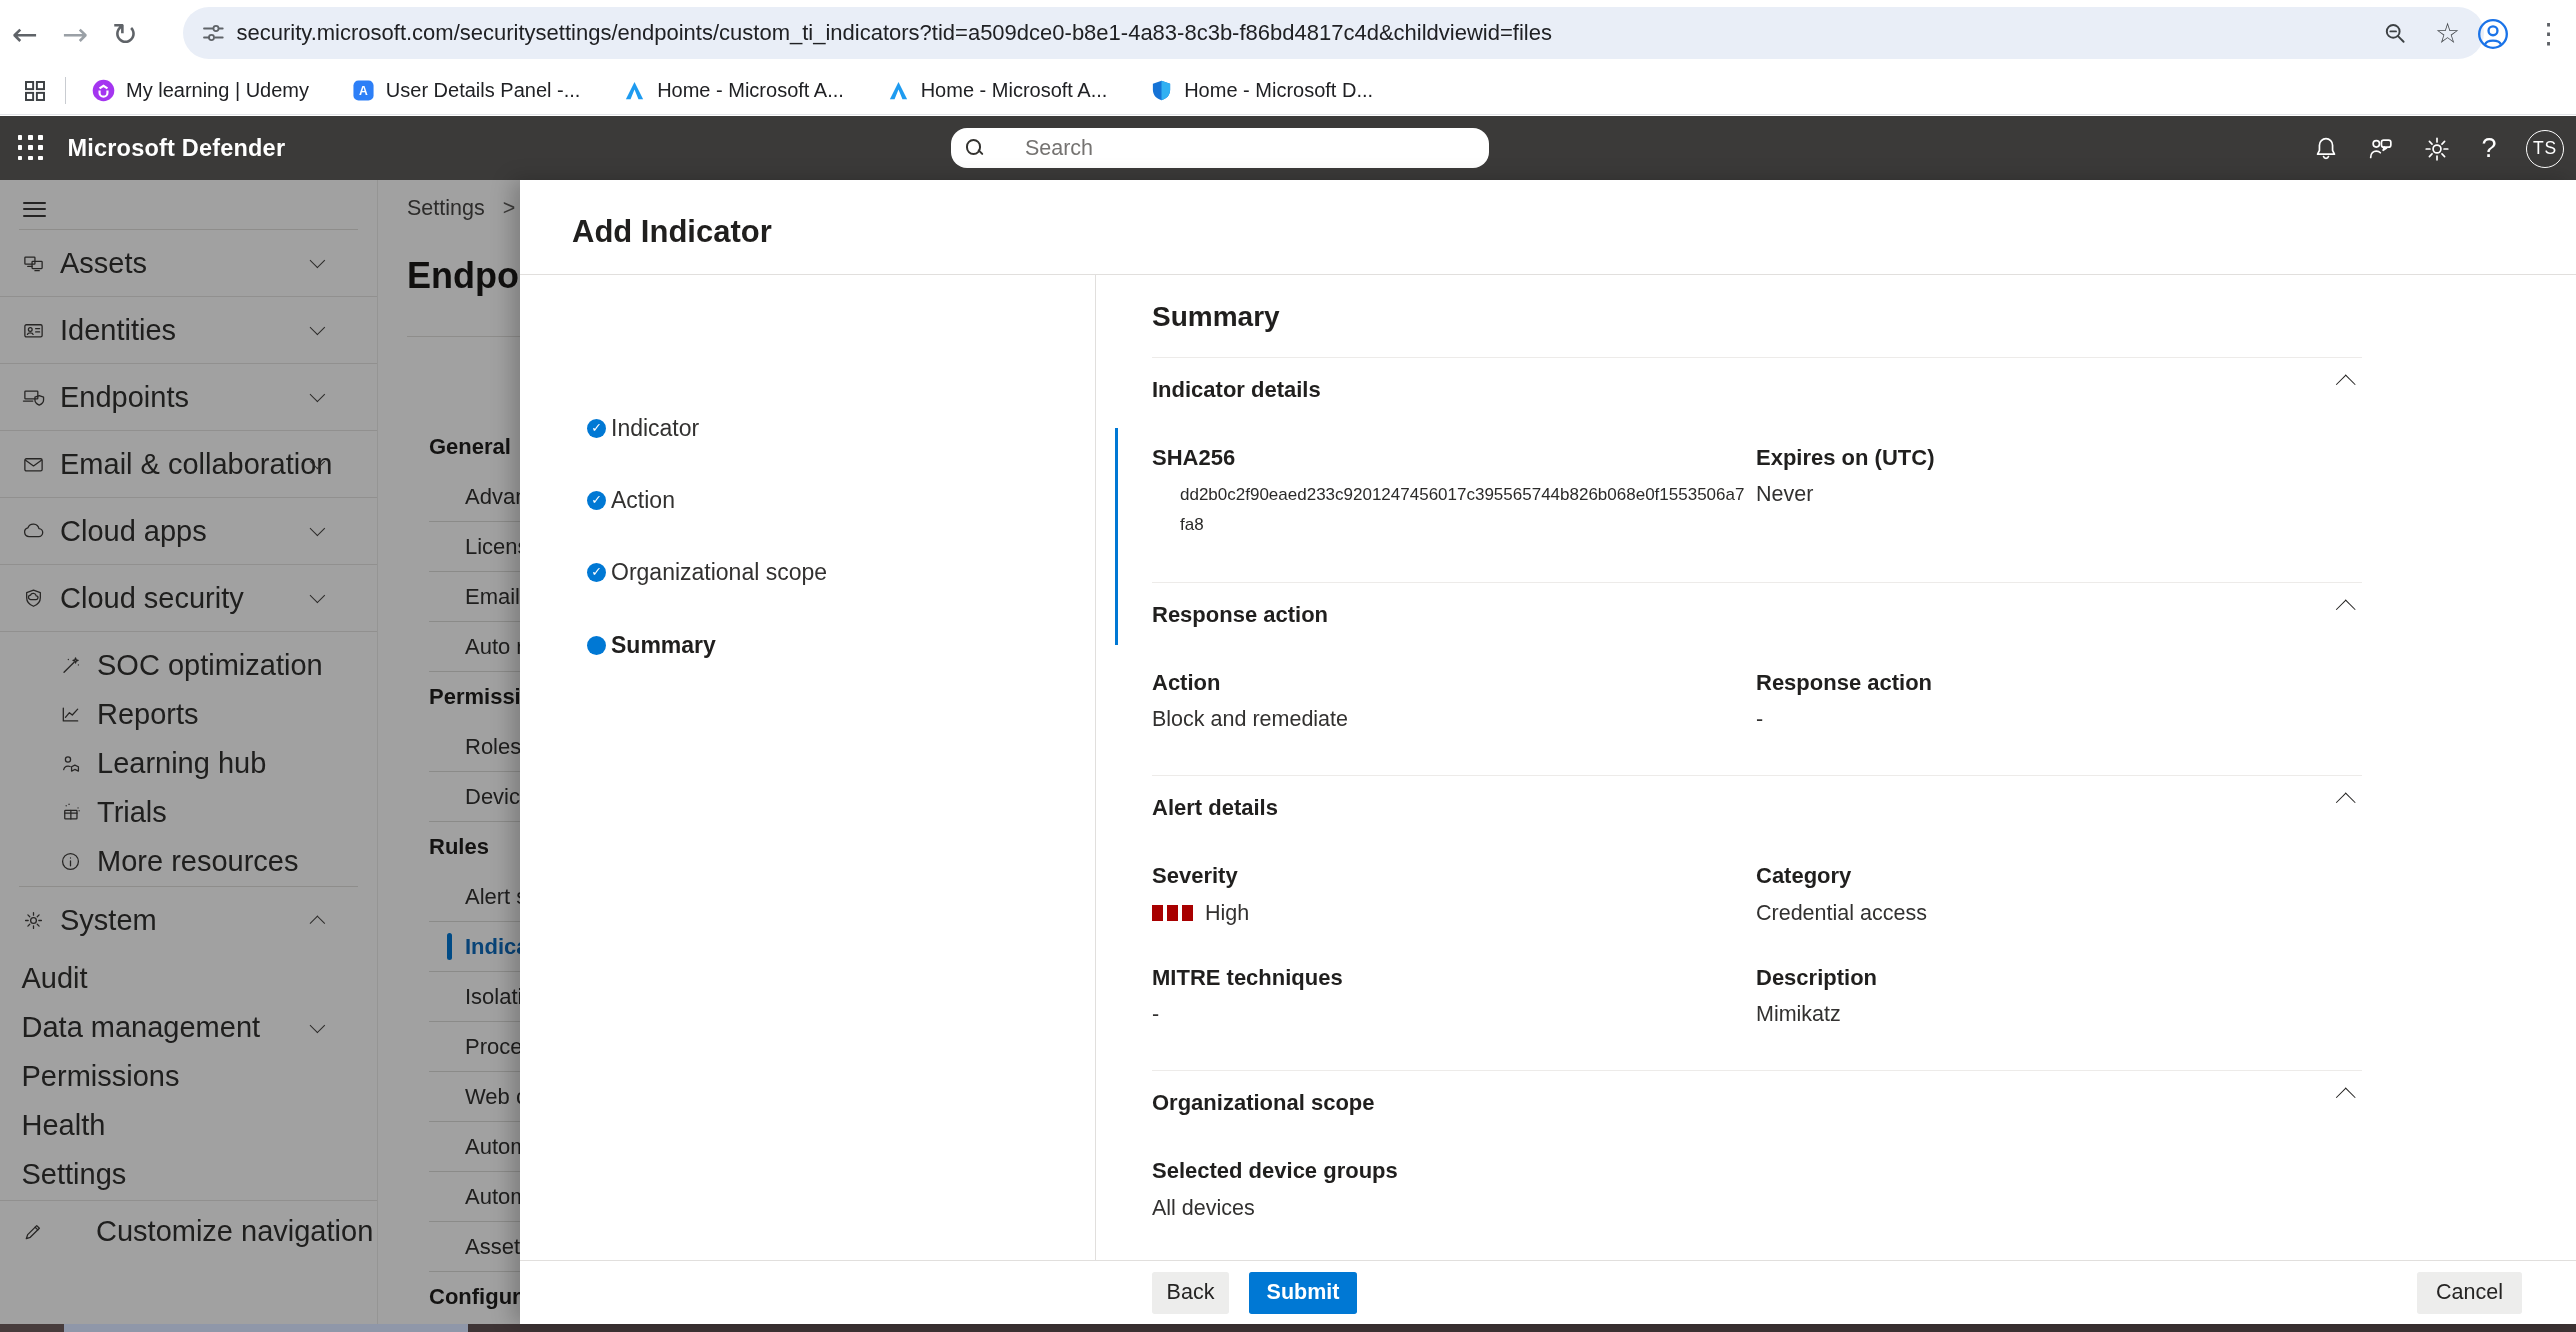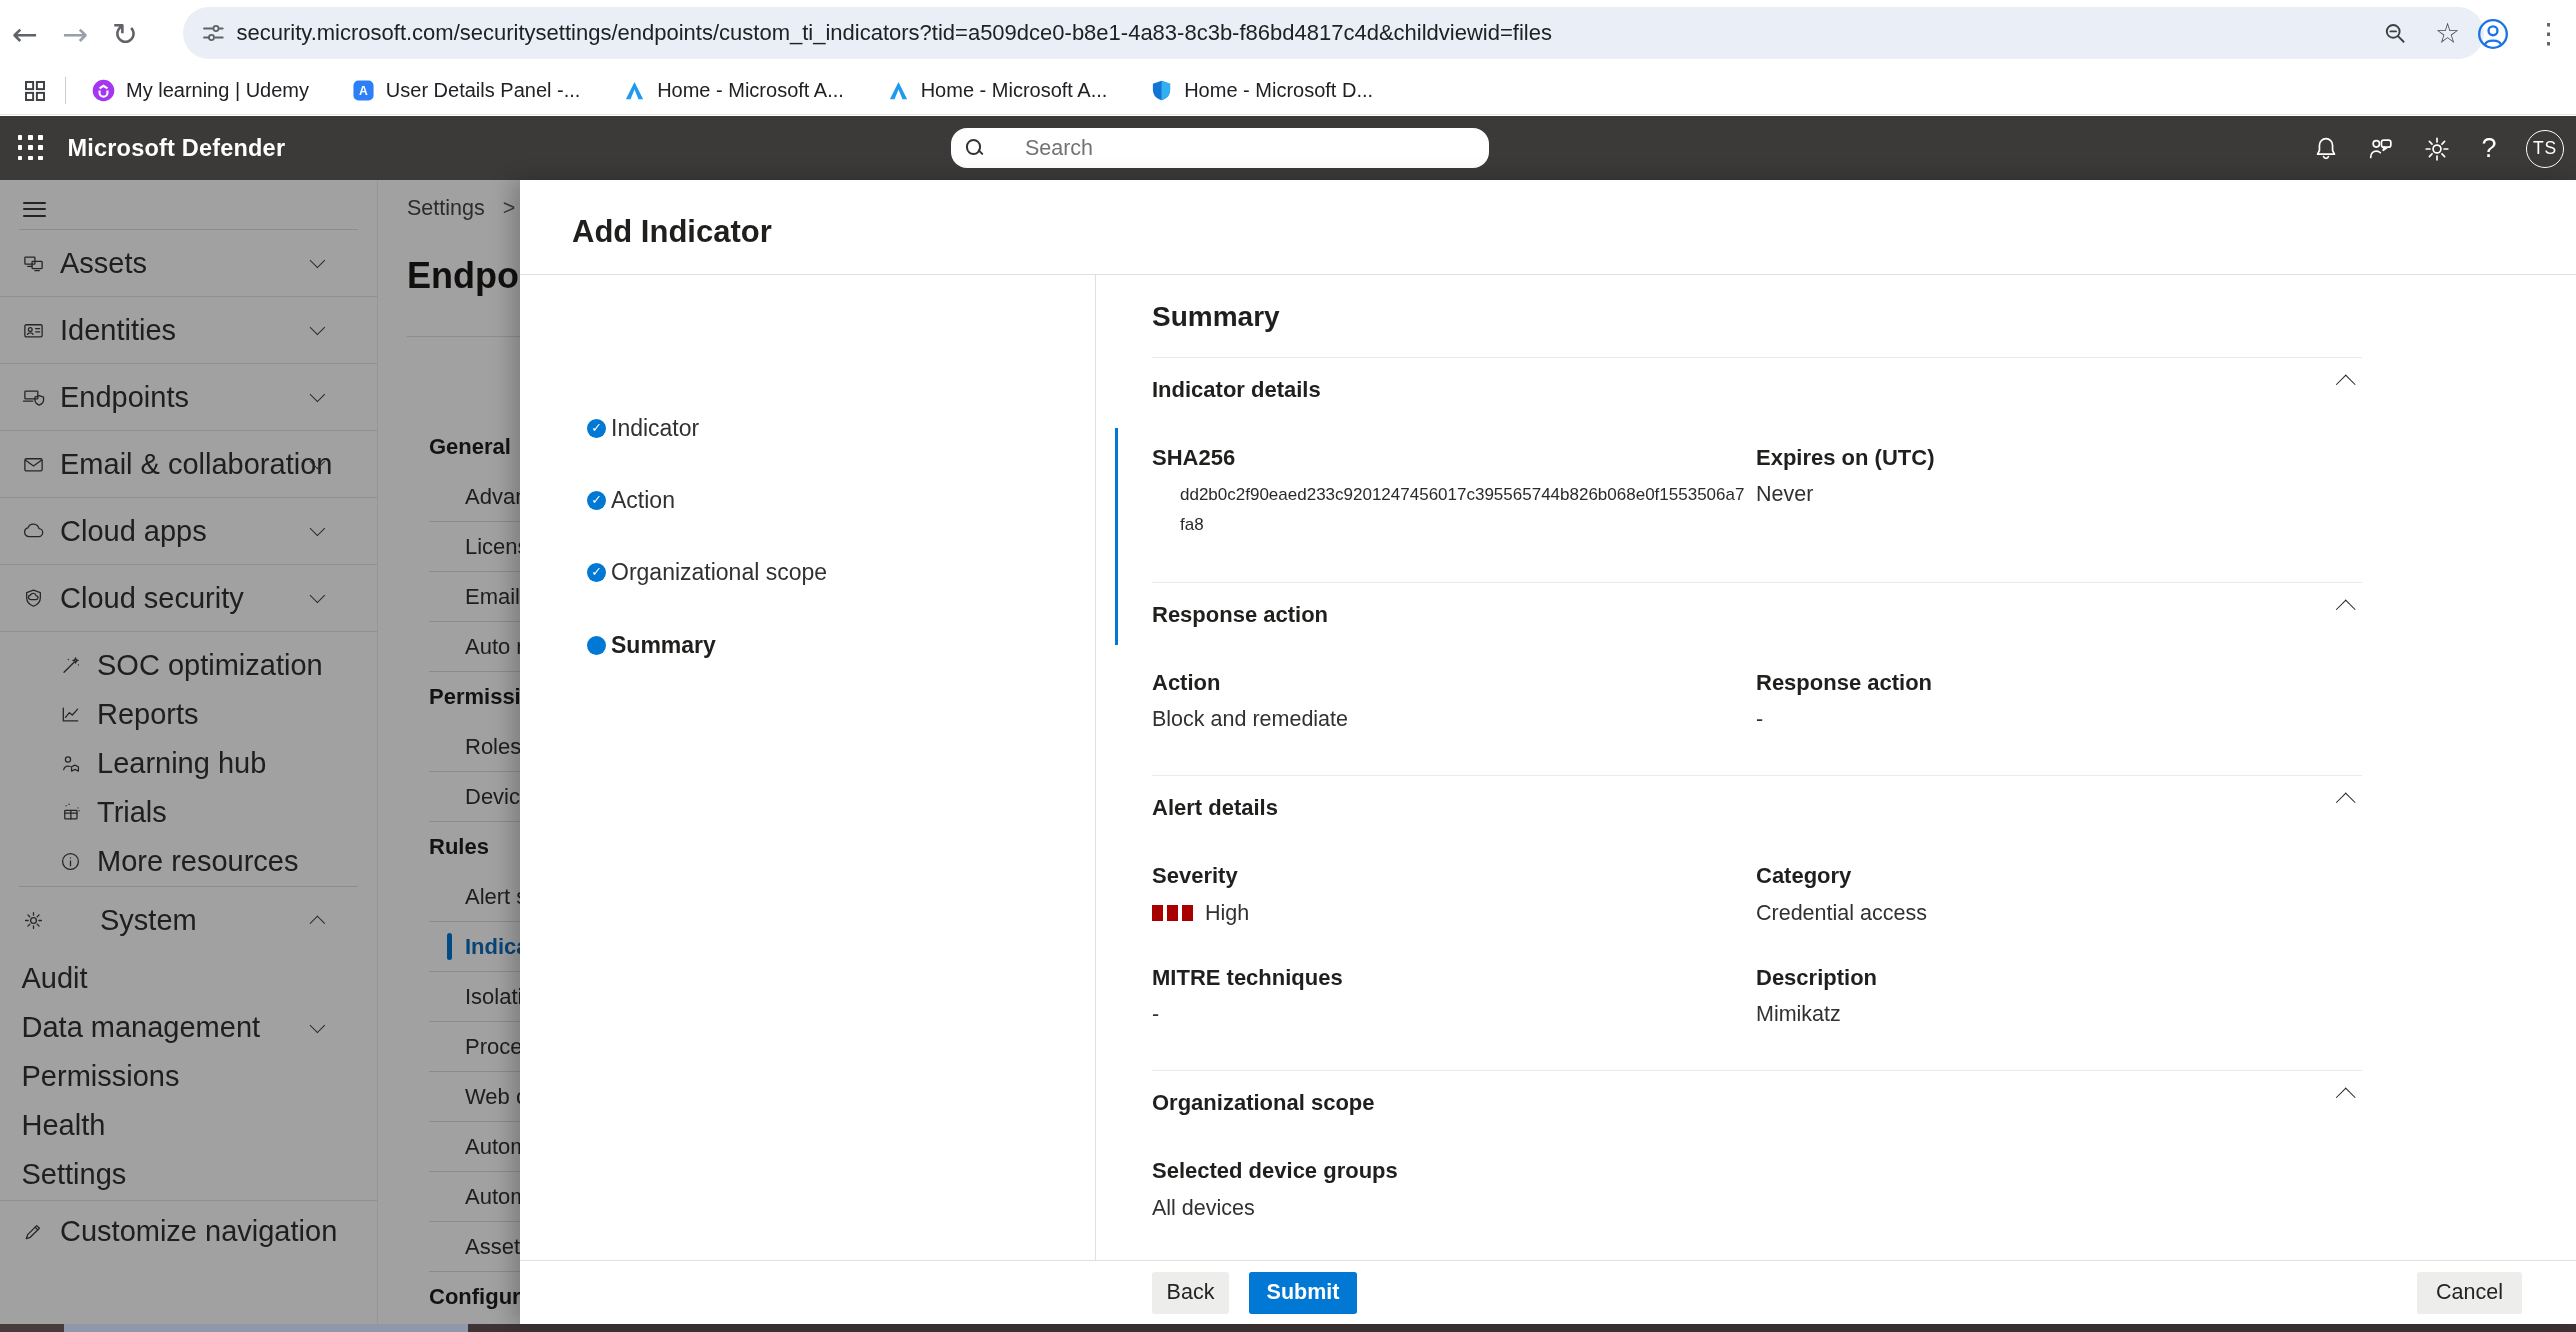--- a/index.html
+++ b/index.html
@@ -70,7 +70,7 @@
   .group-primary .nav-row { height:67px; border-bottom:0.7px solid #e6e4e2; }
   .group-secondary { margin-top:9.4px; }
   .group-secondary .nav-row { height:49px;padding-left:37px; }
-  .group-system-header .nav-row { height:67px;gap:40px; }
+  .group-system-header .nav-row { height:67px; }
   .group-system-children .nav-row { height:49px; }
   .group-system-children .nlabel { margin-left:21.5px; }
   .group-customize .nav-row { height:61px; border-top:0.7px solid #e6e4e2; margin-top:1.3px;}

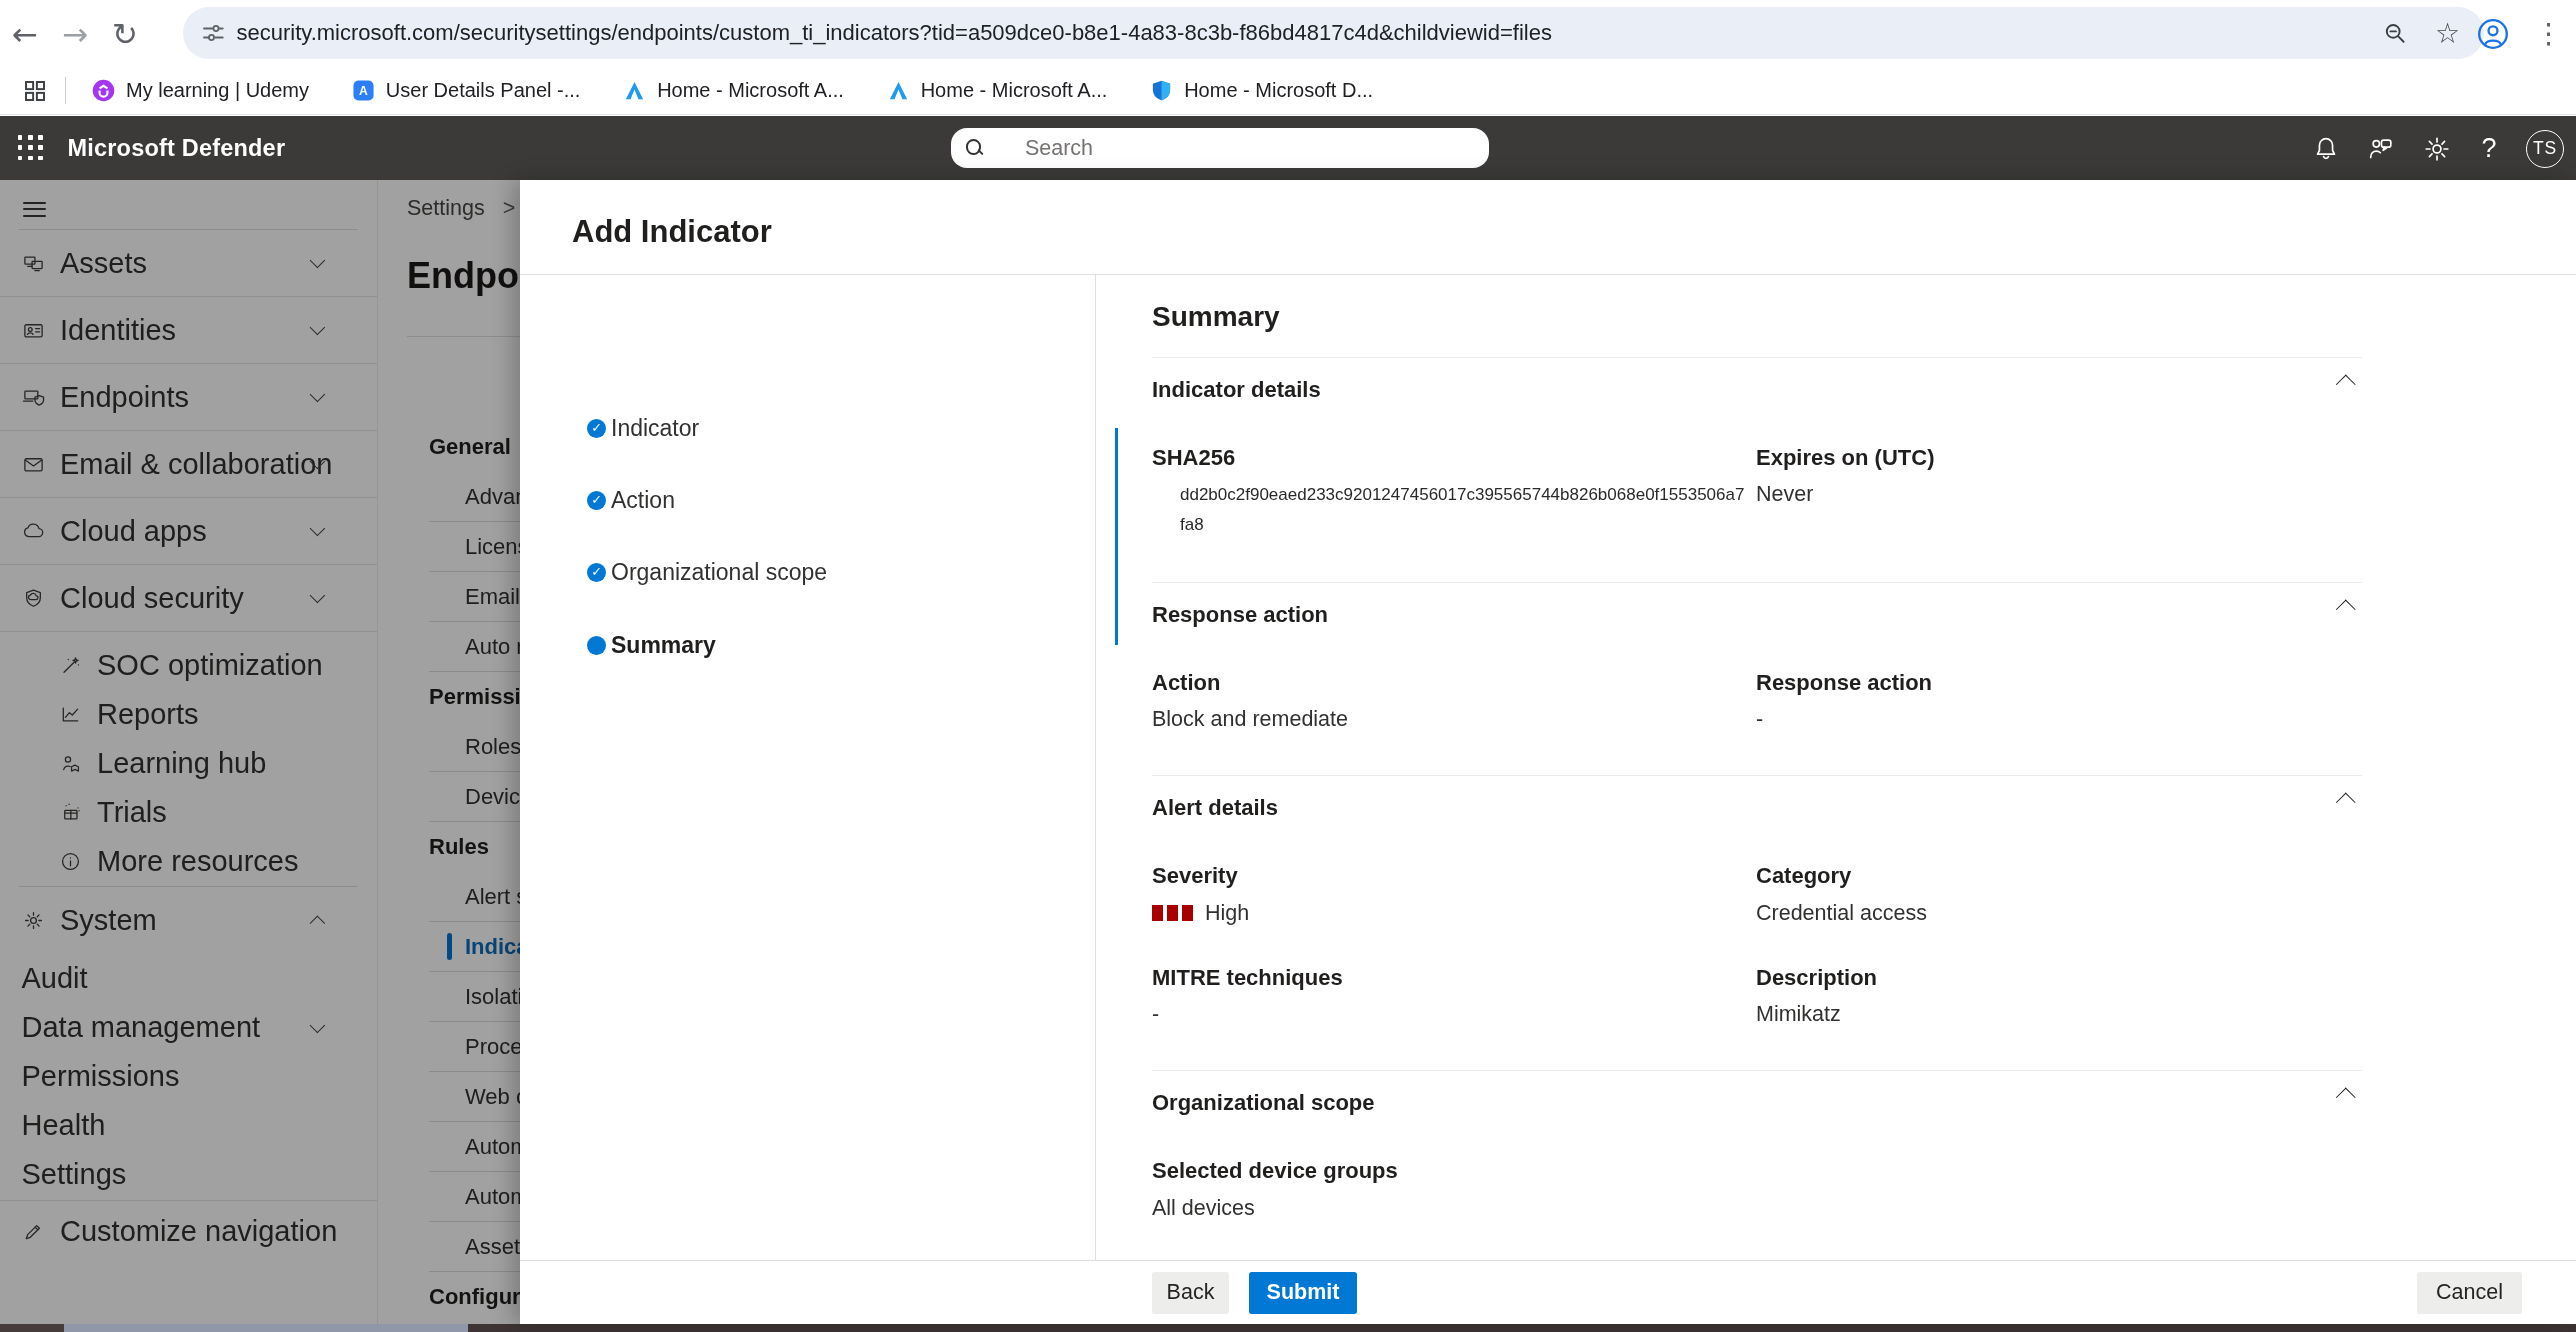--- a/index.html
+++ b/index.html
@@ -73,7 +73,7 @@
   .group-system-header .nav-row { height:67px; }
   .group-system-children .nav-row { height:49px; }
   .group-system-children .nlabel { margin-left:21.5px; }
-  .group-customize .nav-row { height:61px; border-top:0.7px solid #e6e4e2; margin-top:1.3px;}
+  .group-customize .nav-row { height:61px; border-top:0.7px solid #e6e4e2; margin-top:1.3px;gap:36px;}
   .chev { position:absolute; right:54px; width:10.8px; height:10.8px; border-right:1.7px solid #484644;
     border-bottom:1.7px solid #484644; }
   .chev.down { transform:rotate(45deg); top:calc(50% - 8px); }

